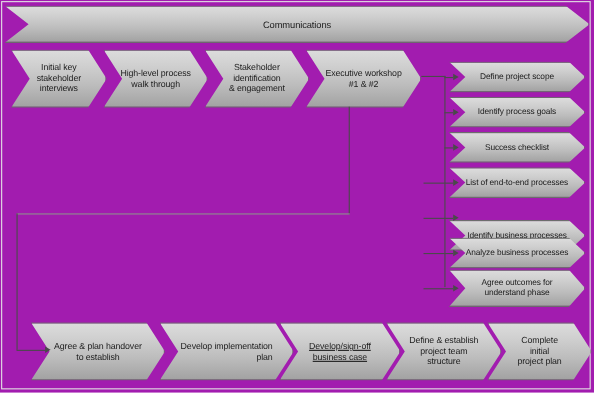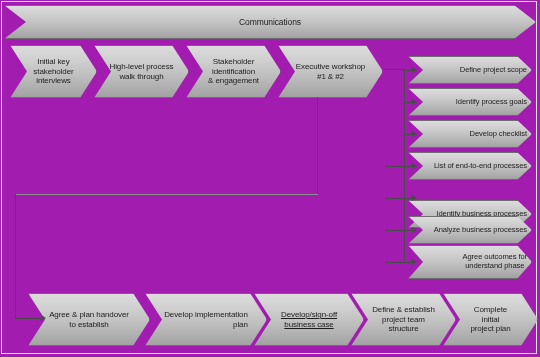--- a/index.html
+++ b/index.html
@@ -79,7 +79,6 @@
     left: 408px;
     width: 124px;
     font-size: 7.6px;
-    justify-content: flex-end;
   }
 
   

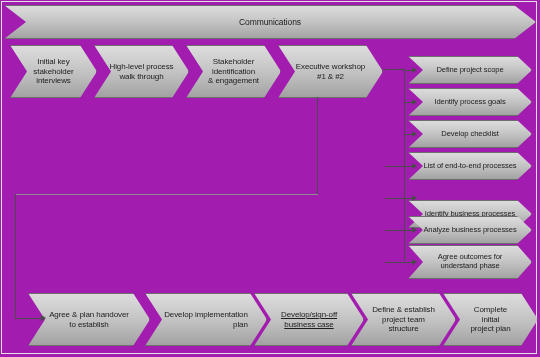--- a/index.html
+++ b/index.html
@@ -141,7 +141,7 @@
         <span class="lbl"><span class="ln">Identify process goals</span></span>
       </div>
       <div class="chev notch right-node" style="top:120px; height:28px;">
-        <span class="lbl"><span class="ln">Develop checklist</span></span>
+        <span class="lbl"><span class="ln">Success checklist</span></span>
       </div>
       <div class="chev notch right-node" style="top:152px; height:28px;">
         <span class="lbl"><span class="ln">List of end-to-end processes</span></span>

